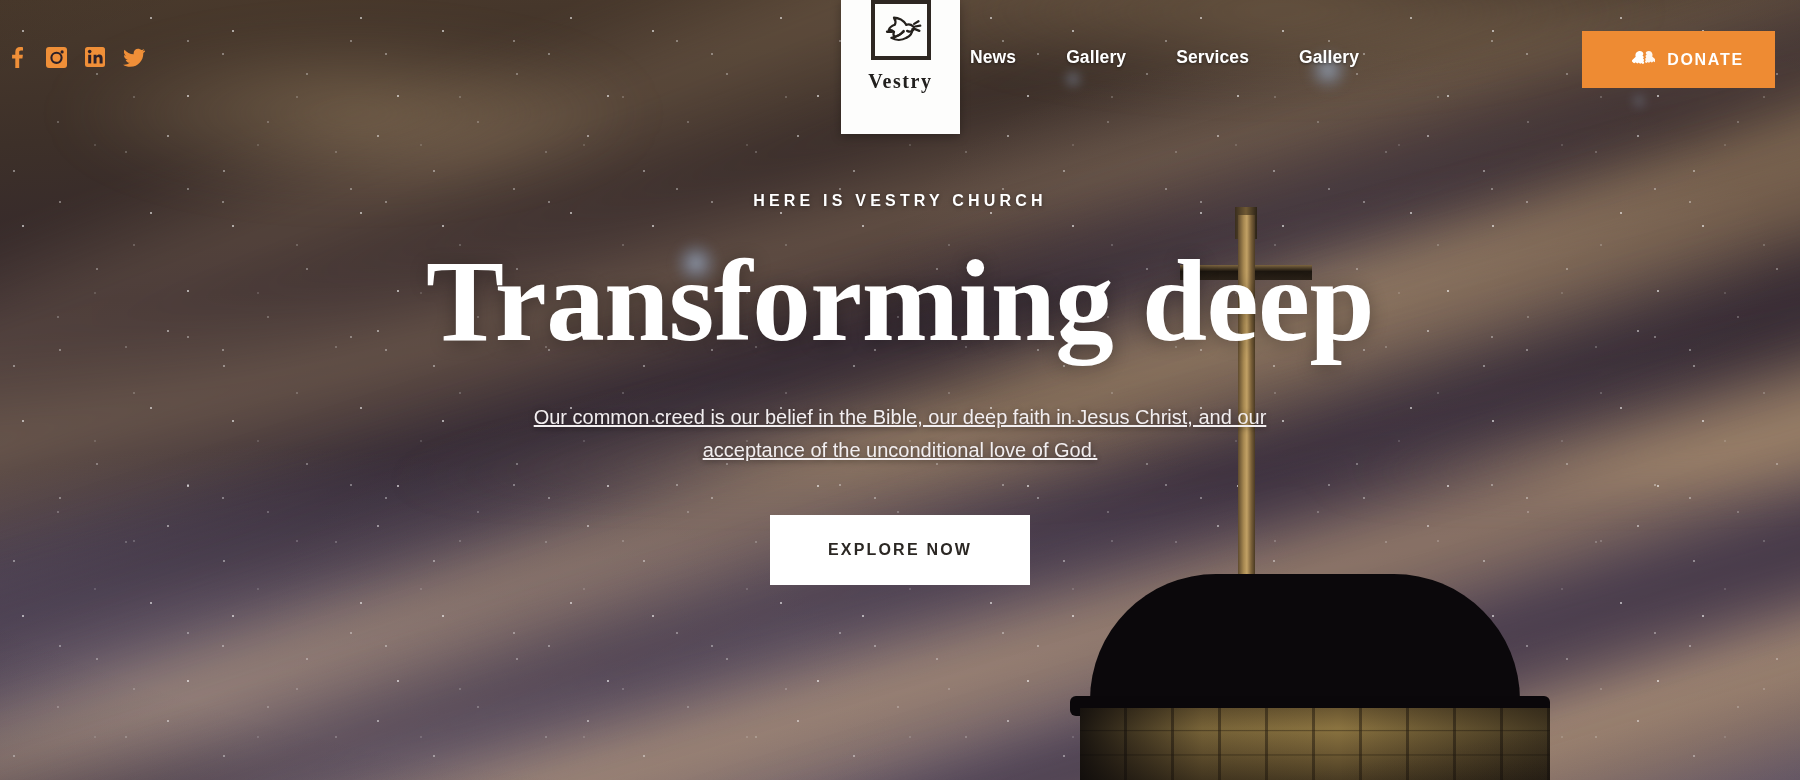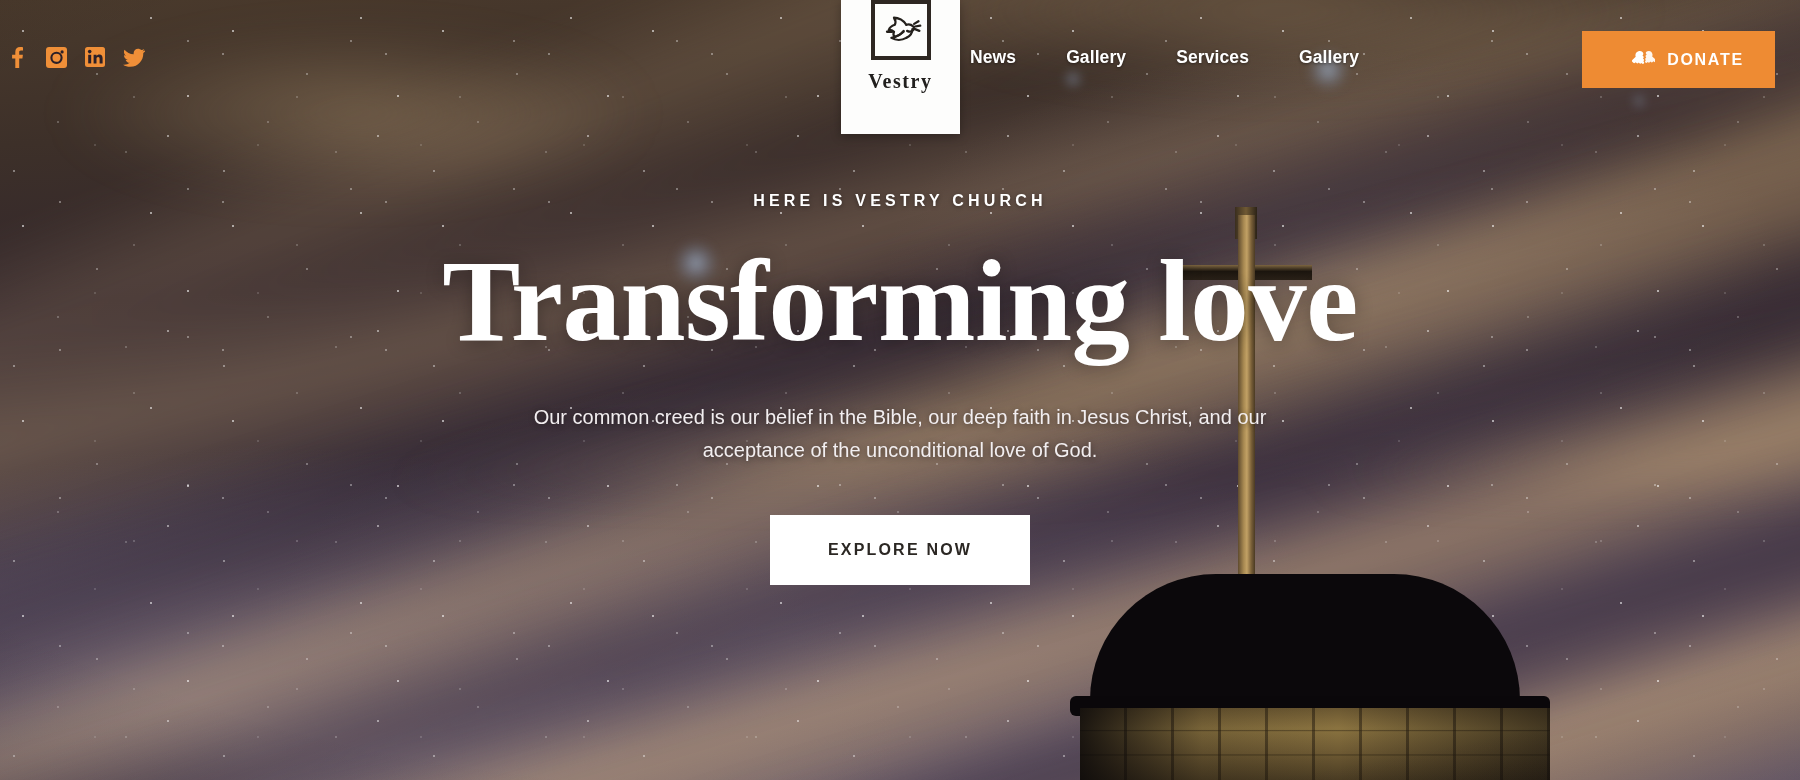--- a/index.html
+++ b/index.html
@@ -271,7 +271,7 @@
   <div class="hero">
     <div class="eyebrow">HERE IS VESTRY CHURCH</div>
     <h1 class="hero-title">
-      <span>Transforming love</span><br>
+      <span>Transforming deep</span><br>
     </h1>
     <p class="hero-sub">Our common creed is our belief in the Bible, our deep faith in Jesus Christ, and our acceptance of the unconditional love of God.</p>
     <div class="explore-btn">

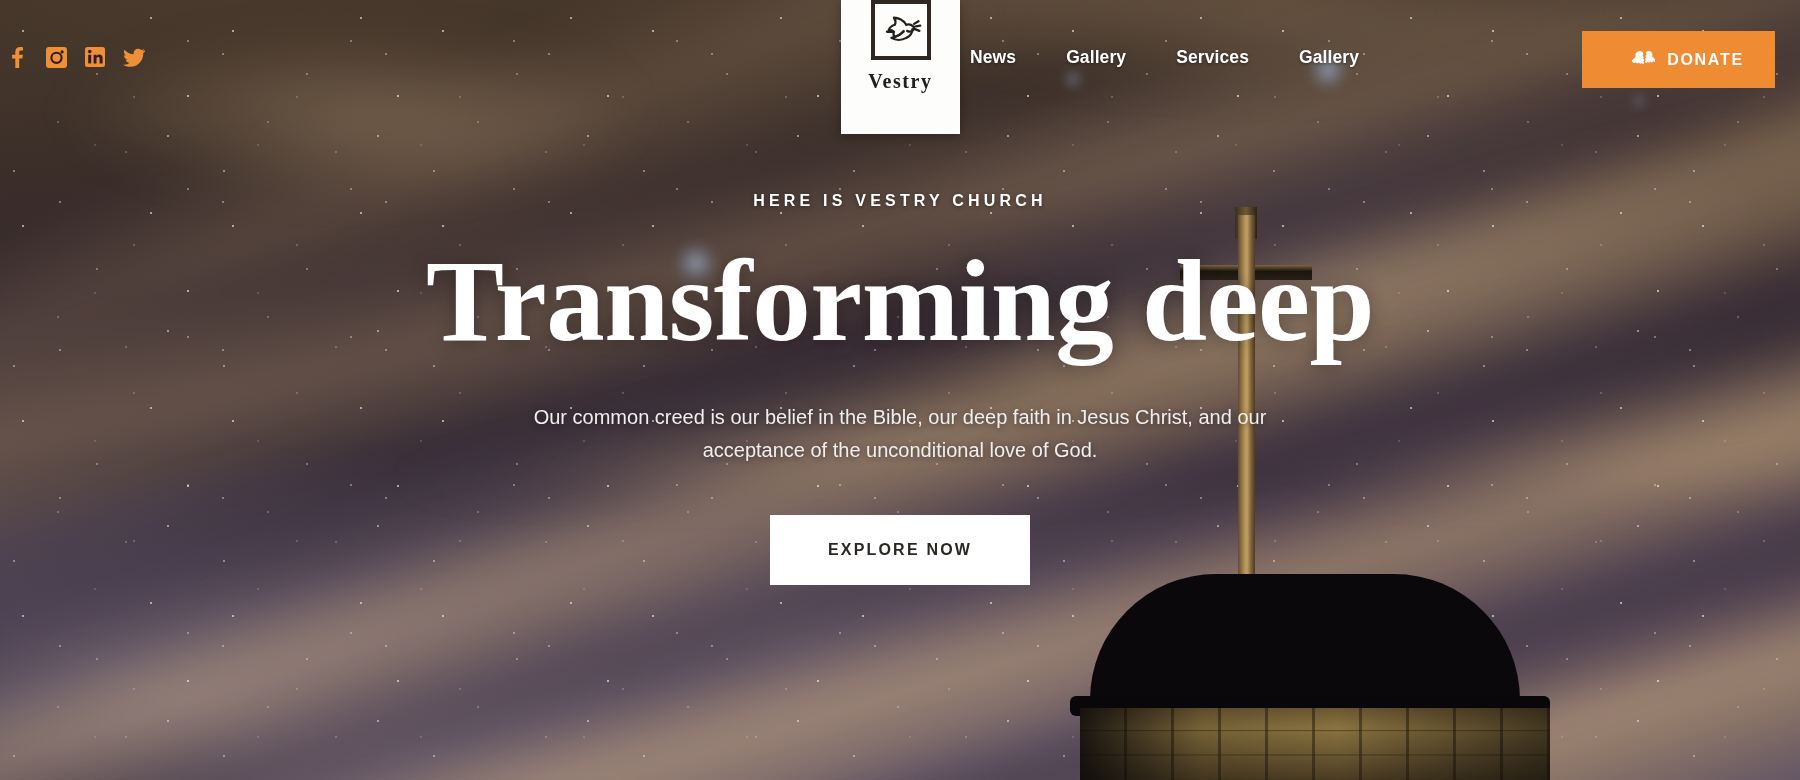--- a/index.html
+++ b/index.html
@@ -225,6 +225,7 @@
     font-size:20px; line-height:1.65; color:#f2eef0;
     text-align:center; max-width:810px;
     text-shadow:0 1px 6px rgba(0,0,0,0.45);
+    text-decoration:underline;
   }
   .explore-btn {
     margin-top:48px;

